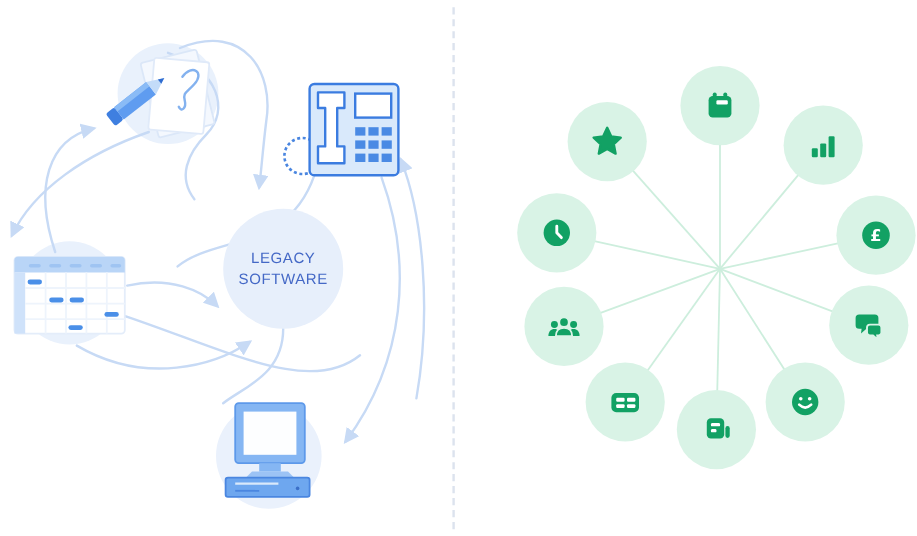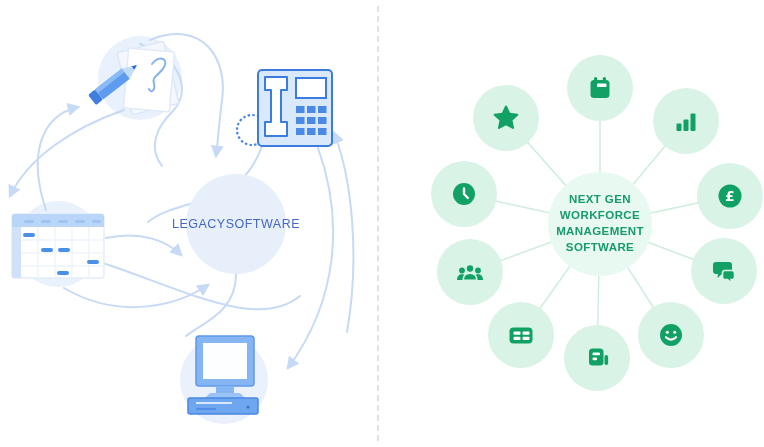--- a/index.html
+++ b/index.html
@@ -243,12 +243,6 @@
     </svg>
   </div>
 
-  <div class="center-circle">
-    <span>NEXT GEN</span>
-    <span>WORKFORCE</span>
-    <span>MANAGEMENT</span>
-    <span>SOFTWARE</span>
-  </div>
 
 </div>
 

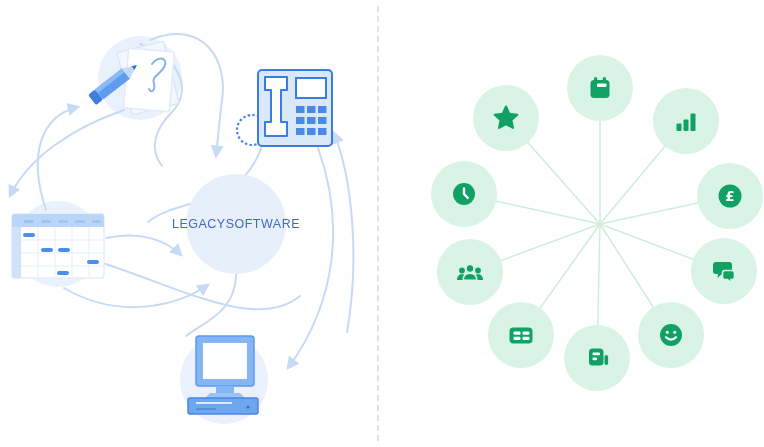--- a/index.html
+++ b/index.html
@@ -14,7 +14,7 @@
   .left-art{position:absolute;left:0;top:0;}
   .legacy-circle{
     position:absolute;left:186px;top:174px;width:100px;height:100px;border-radius:50%;
-    background:#e7effb;display:flex;flex-direction:row;align-items:center;justify-content:center;
+    background:#e7effb;display:flex;flex-direction:column;align-items:center;justify-content:center;
     color:#4468c6;font-size:12.5px;font-weight:500;letter-spacing:.5px;line-height:1.45;
     text-align:center;
   }

